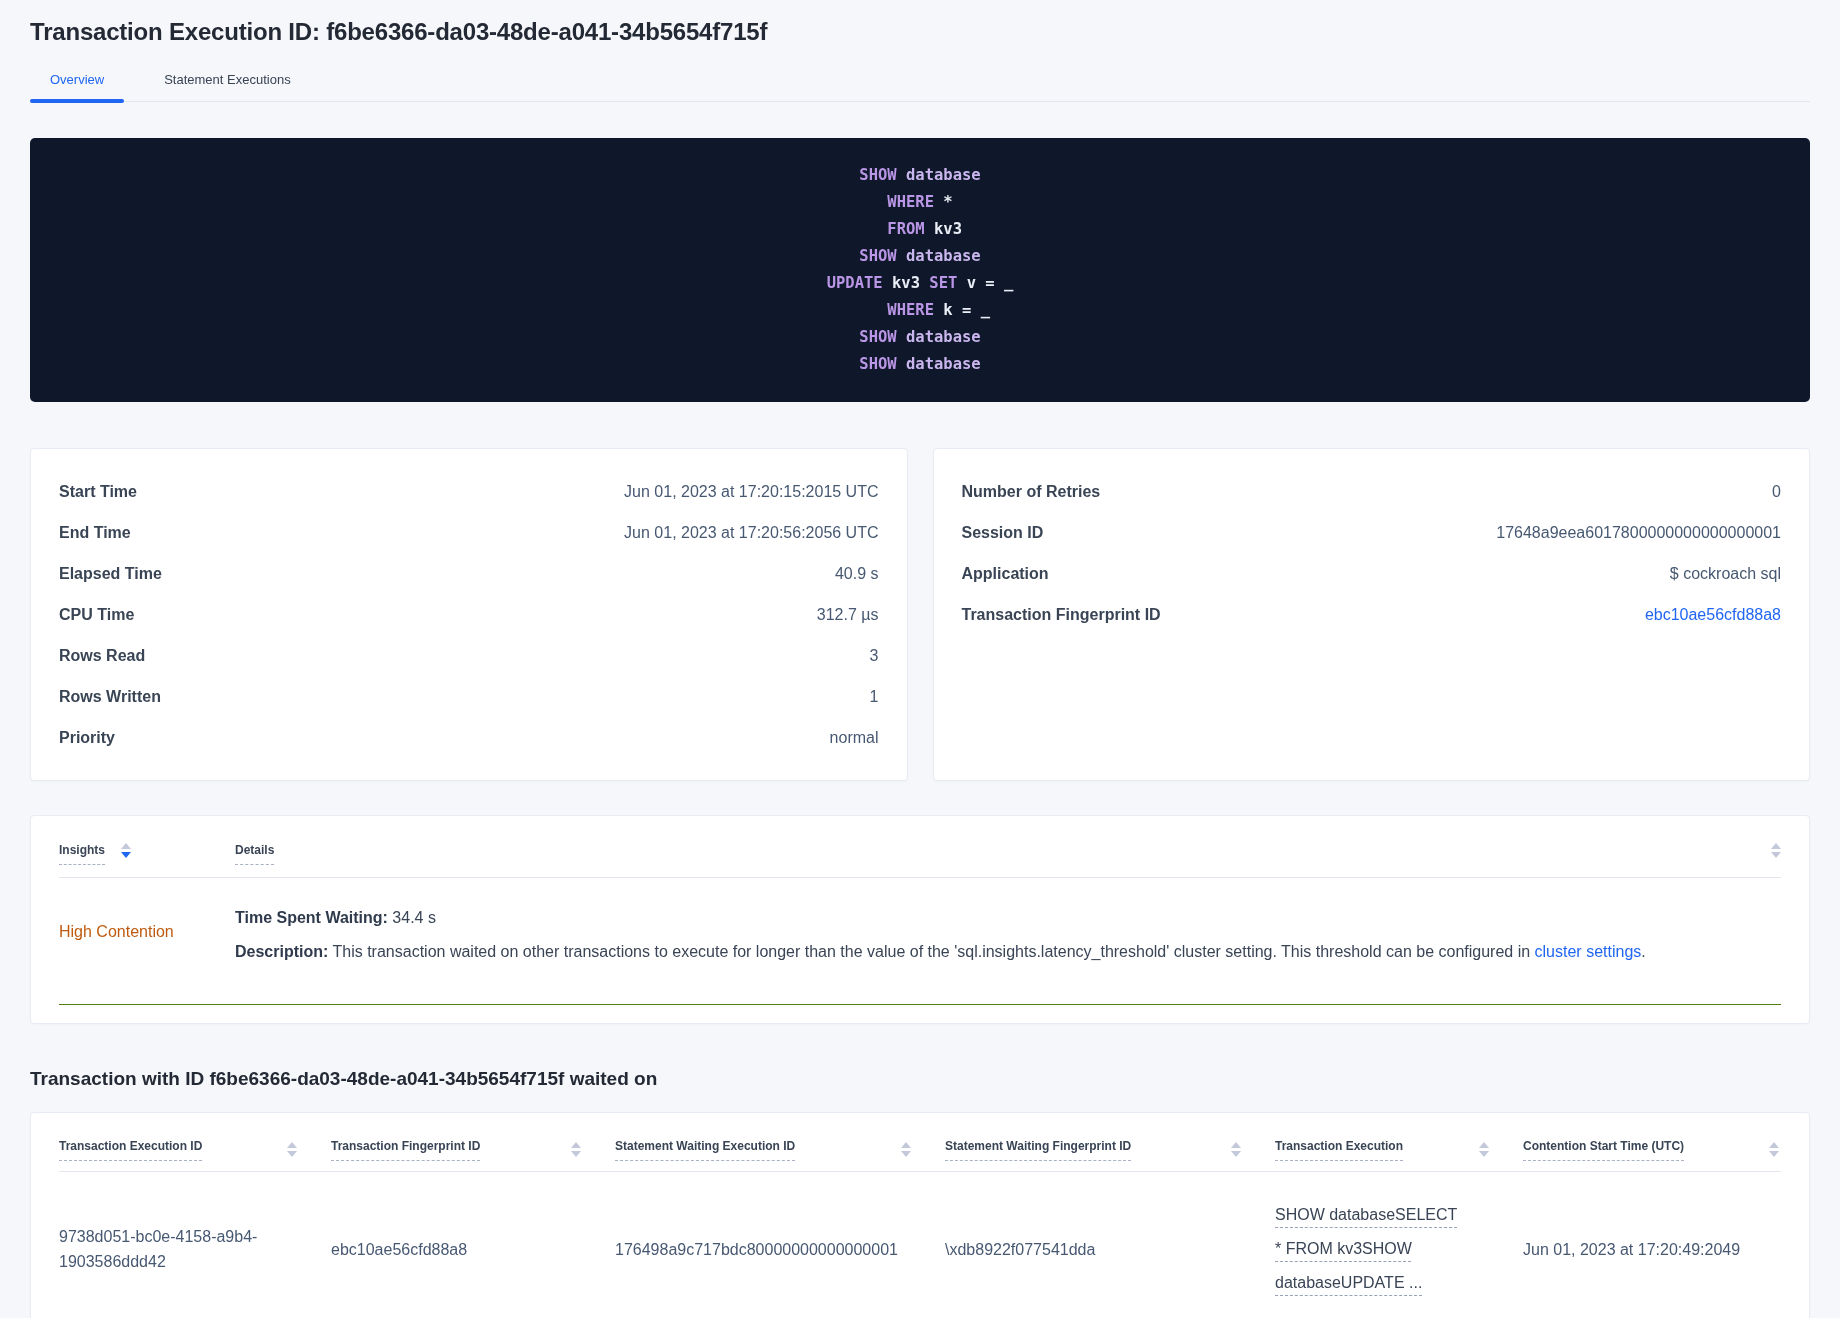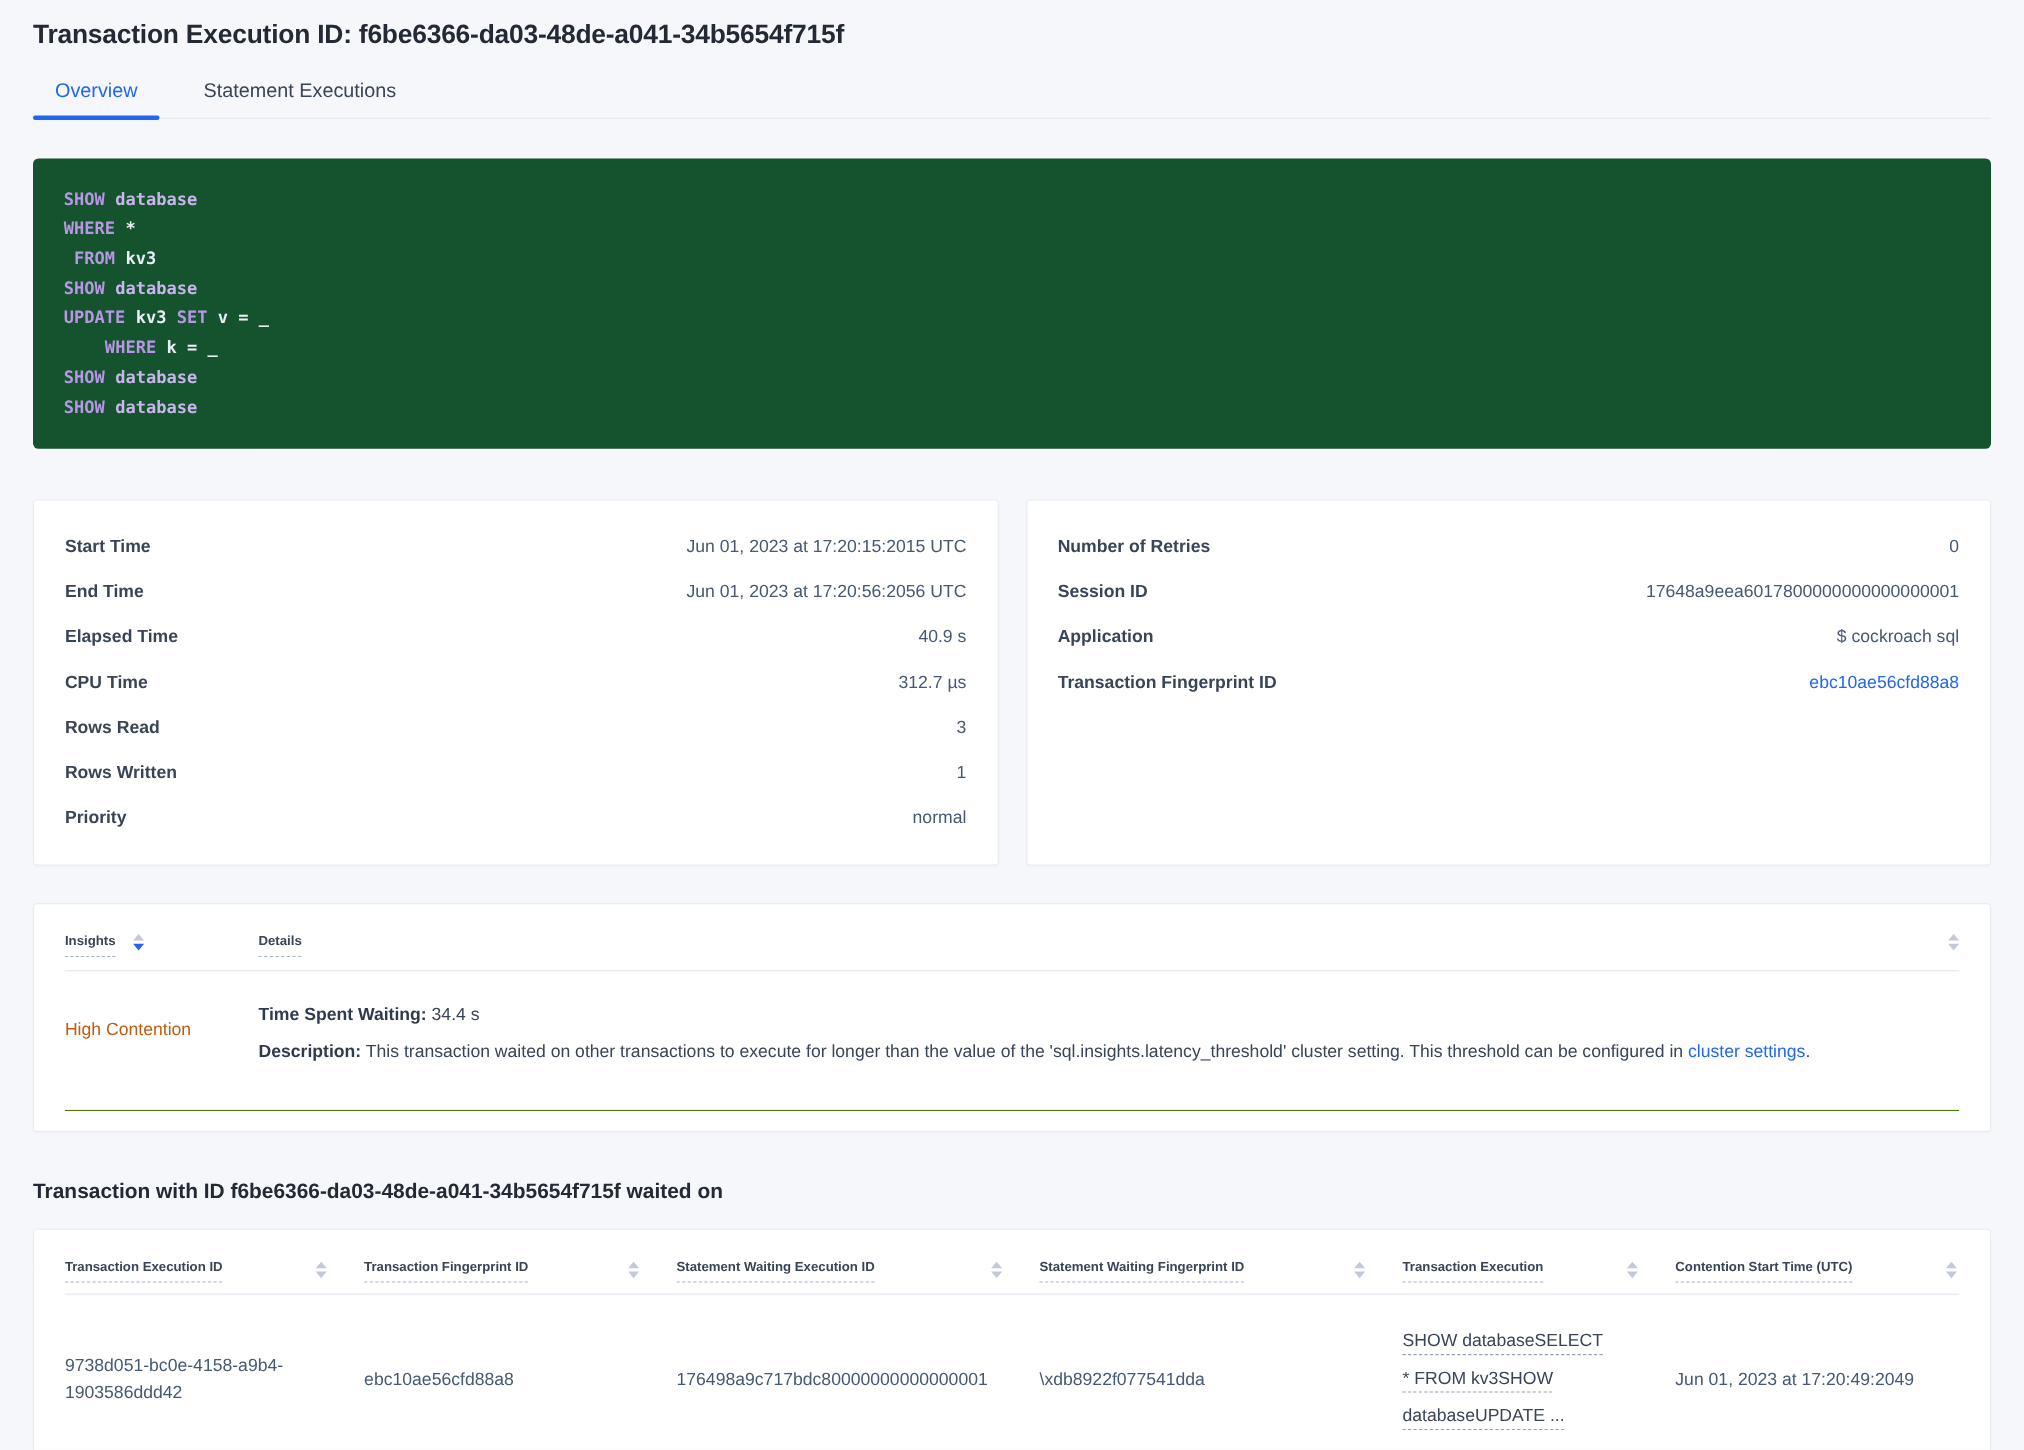--- a/index.html
+++ b/index.html
@@ -23,7 +23,7 @@
   }
   .tab {
     position:relative; cursor:pointer;
-    font-size:18px; padding:0 20px 14px; margin-right:20px;
+    font-size:13px; padding:0 20px 14px; margin-right:20px;
     color:#394455;
   }
   .tab.active { color:#2066f2; }

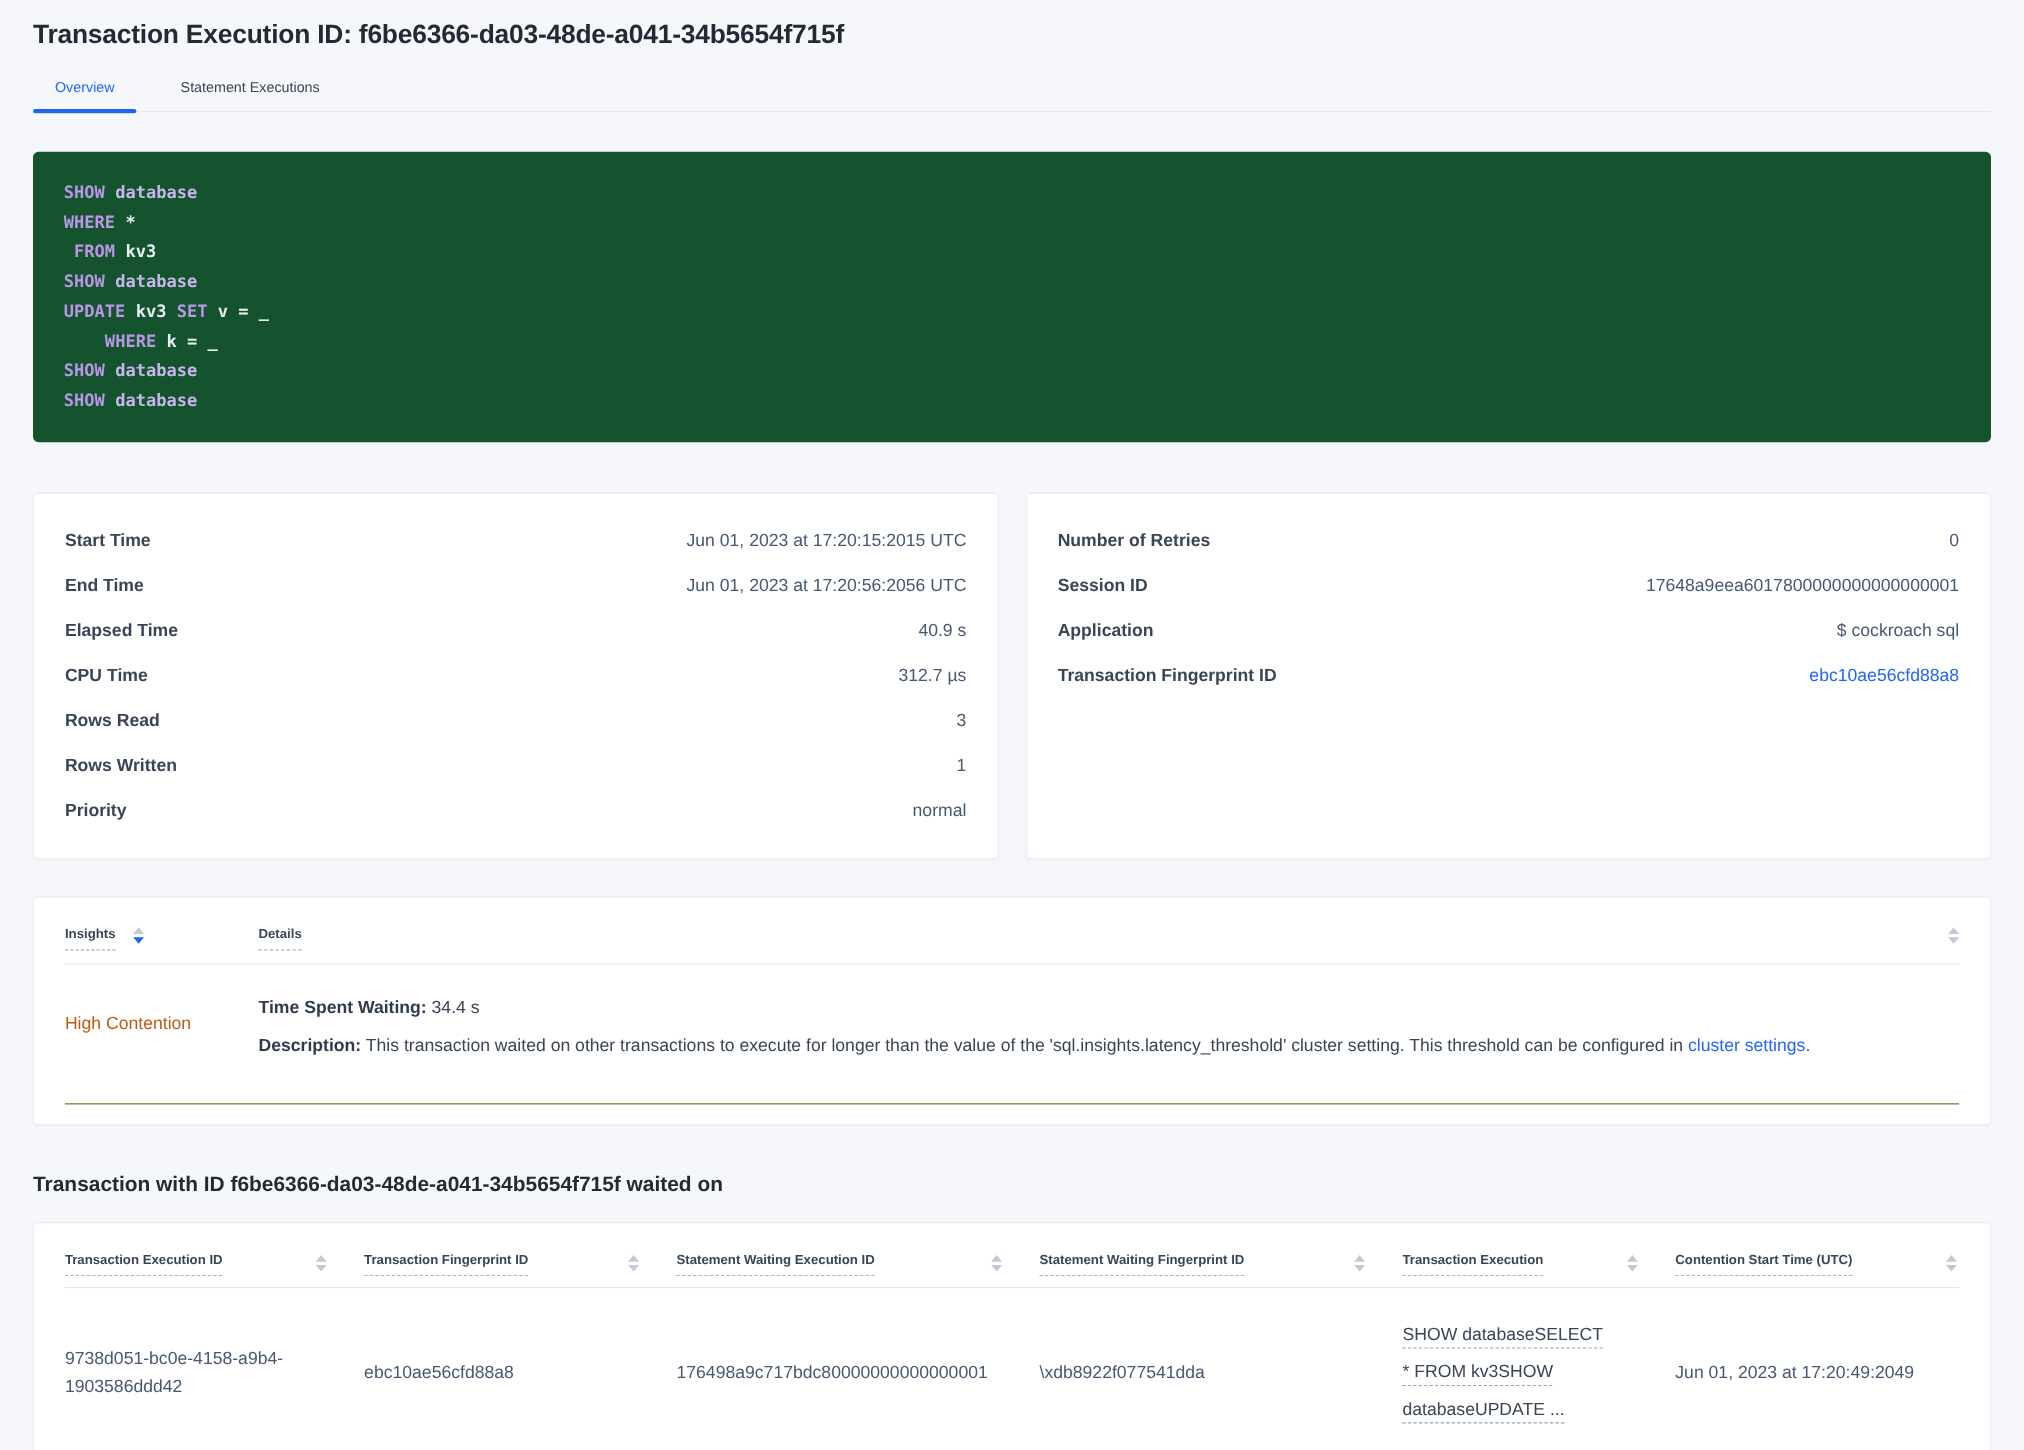--- a/index.html
+++ b/index.html
@@ -35,7 +35,7 @@
   
   .codebox {
     margin-top:36px; padding:24px 28px;
-    background:#14532d; border-radius:5px;
+    background:#0f172a; border-radius:5px;text-align:center;
   }
   .code-line {
     font-family:"DejaVu Sans Mono","Liberation Mono",monospace;

